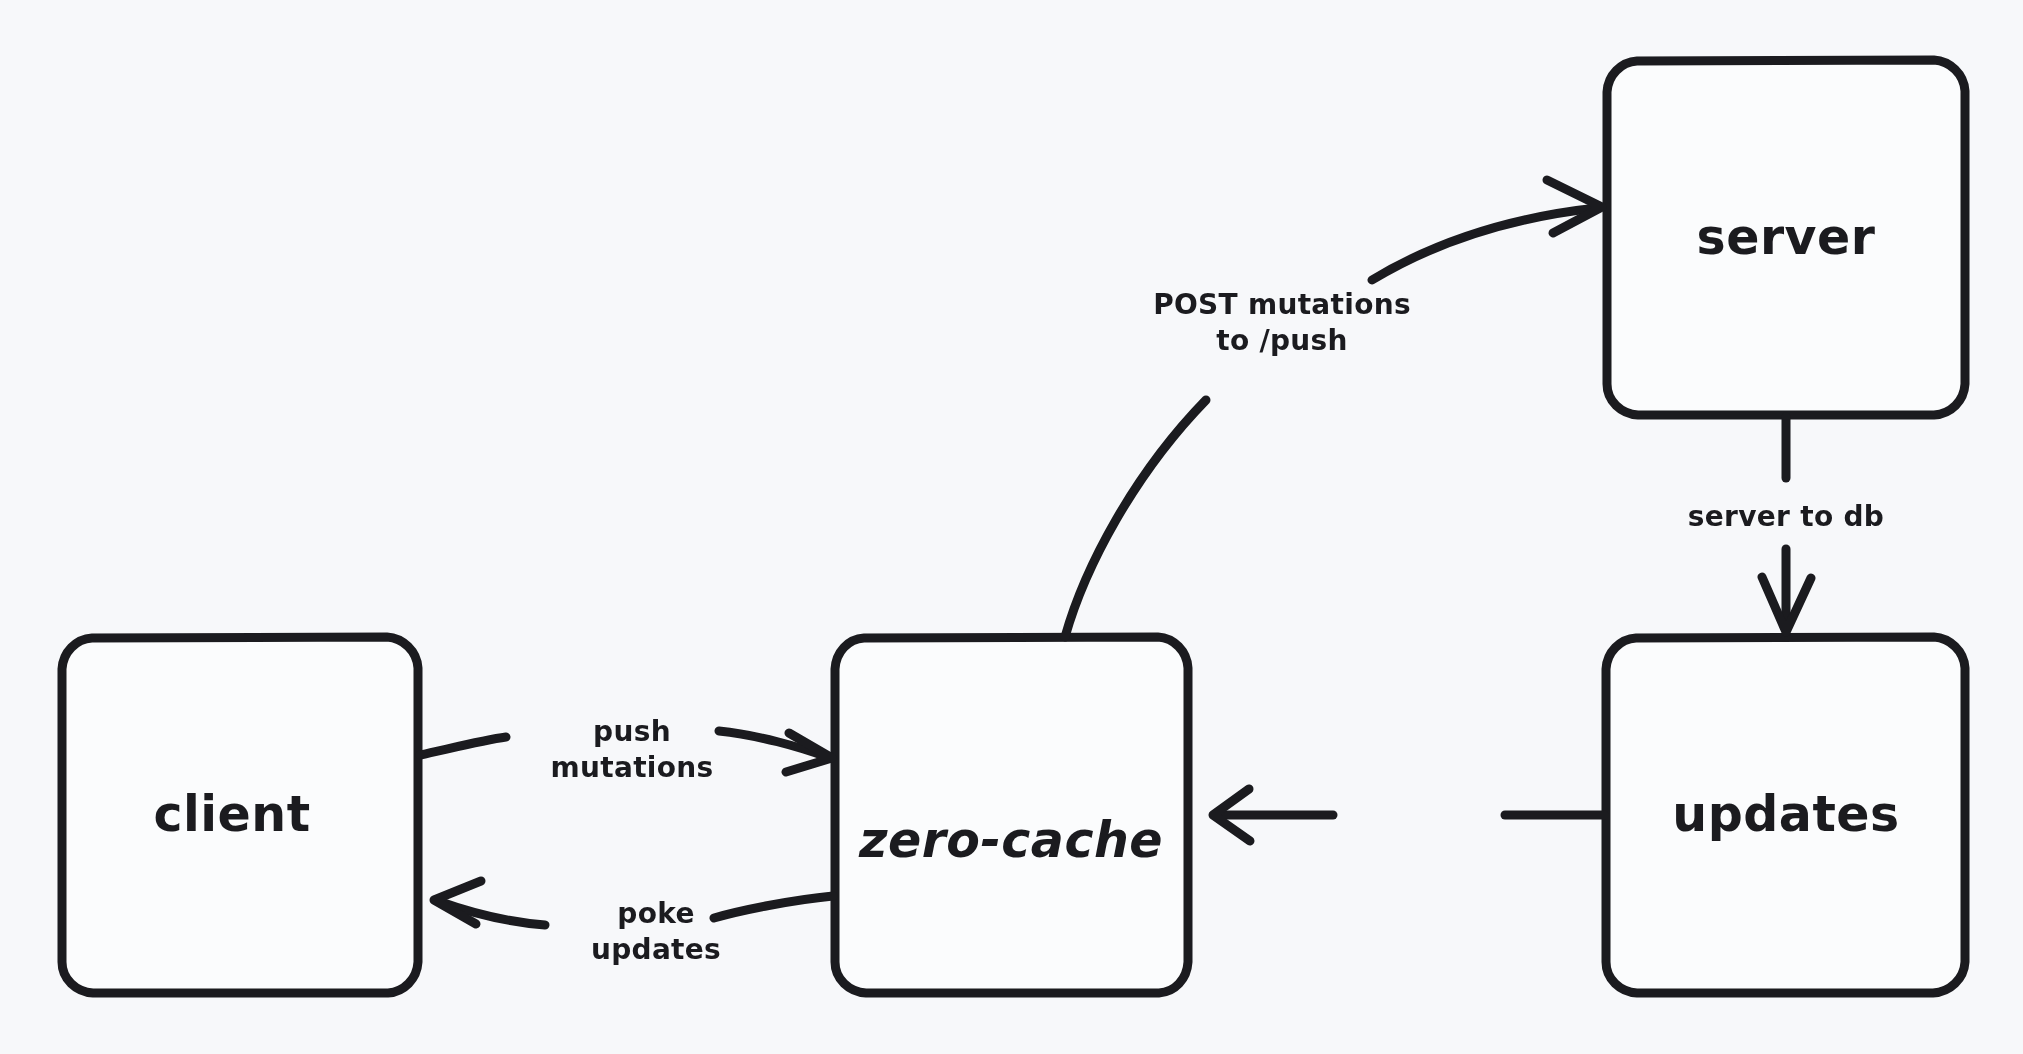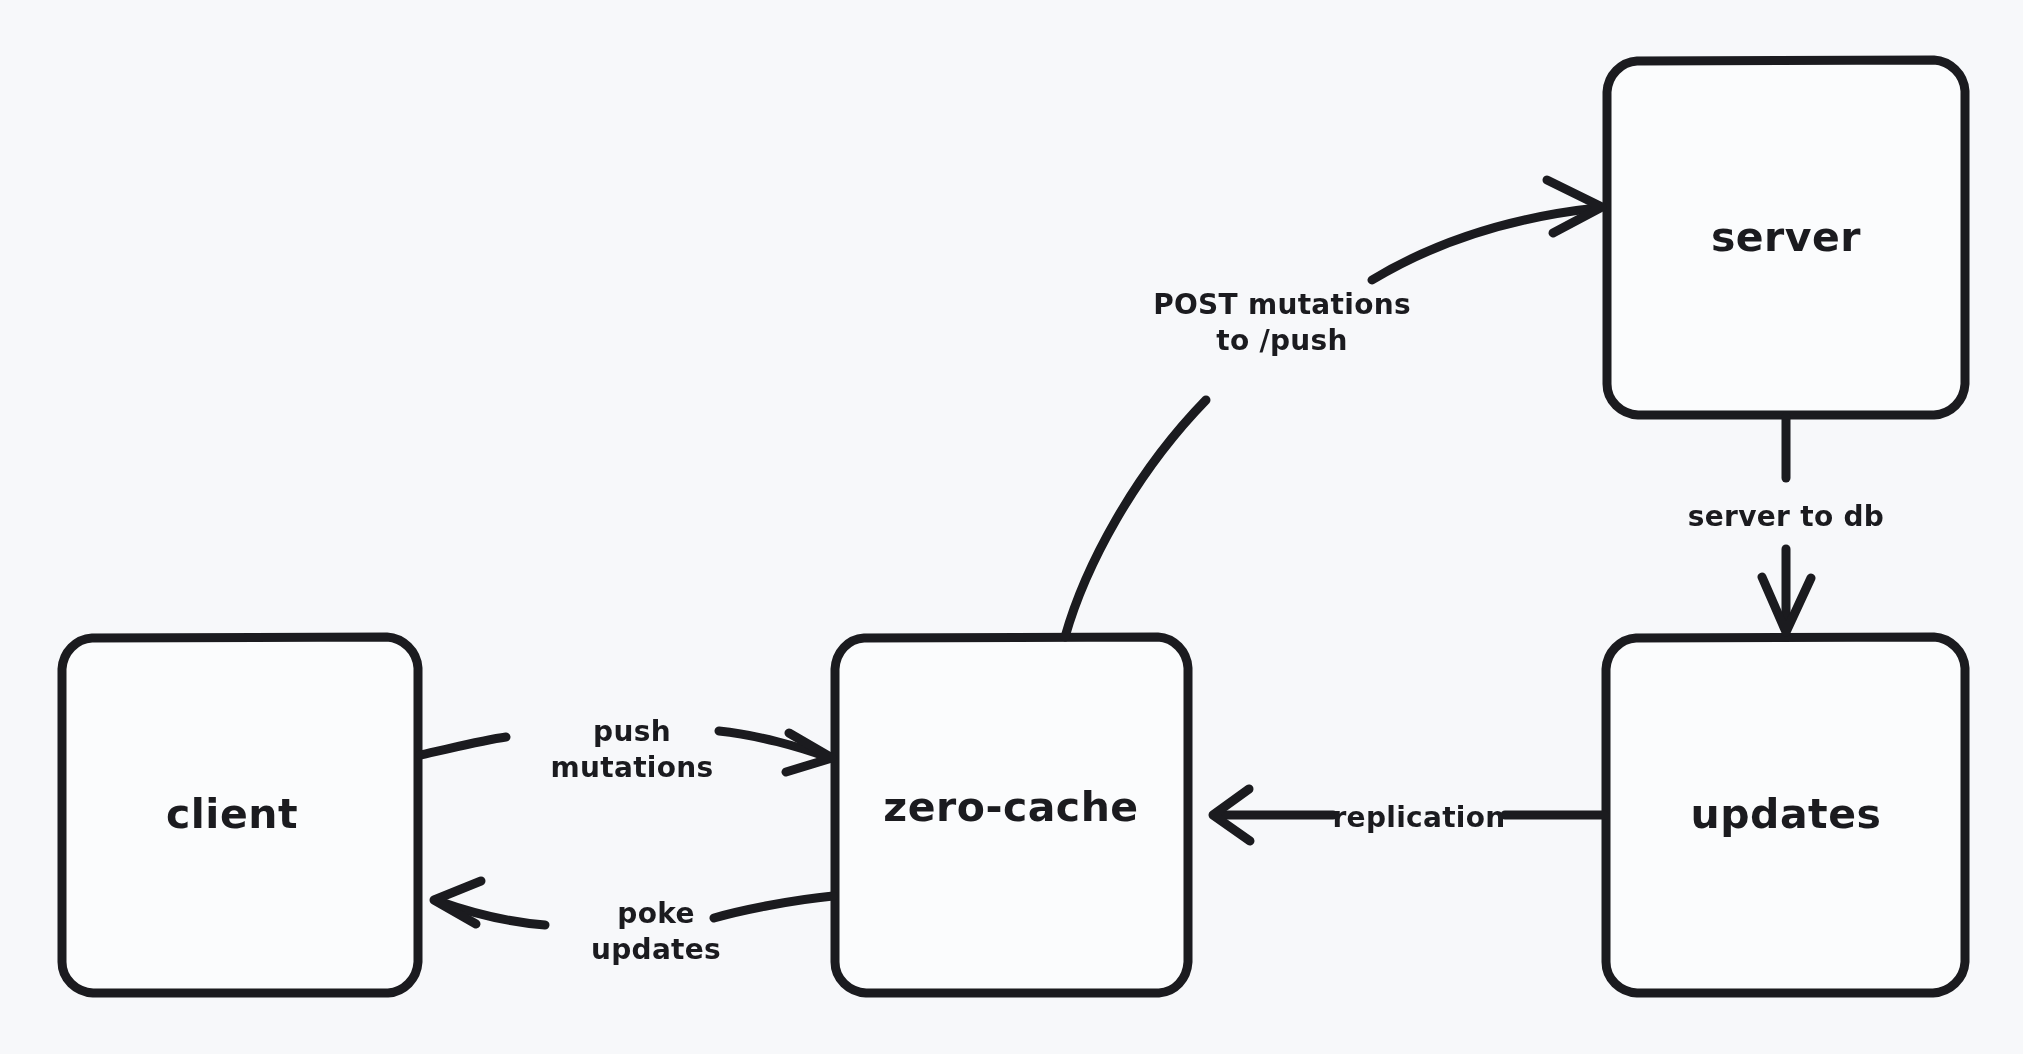--- a/index.html
+++ b/index.html
@@ -31,7 +31,7 @@
     transform: translate(-50%, -50%);
     font-family: "DejaVu Sans", sans-serif;
     font-weight: 700;
-    font-size: 41px;
+    font-size: 49px;
     letter-spacing: 0.5px;
     color: #1b1b1f;
     white-space: nowrap;

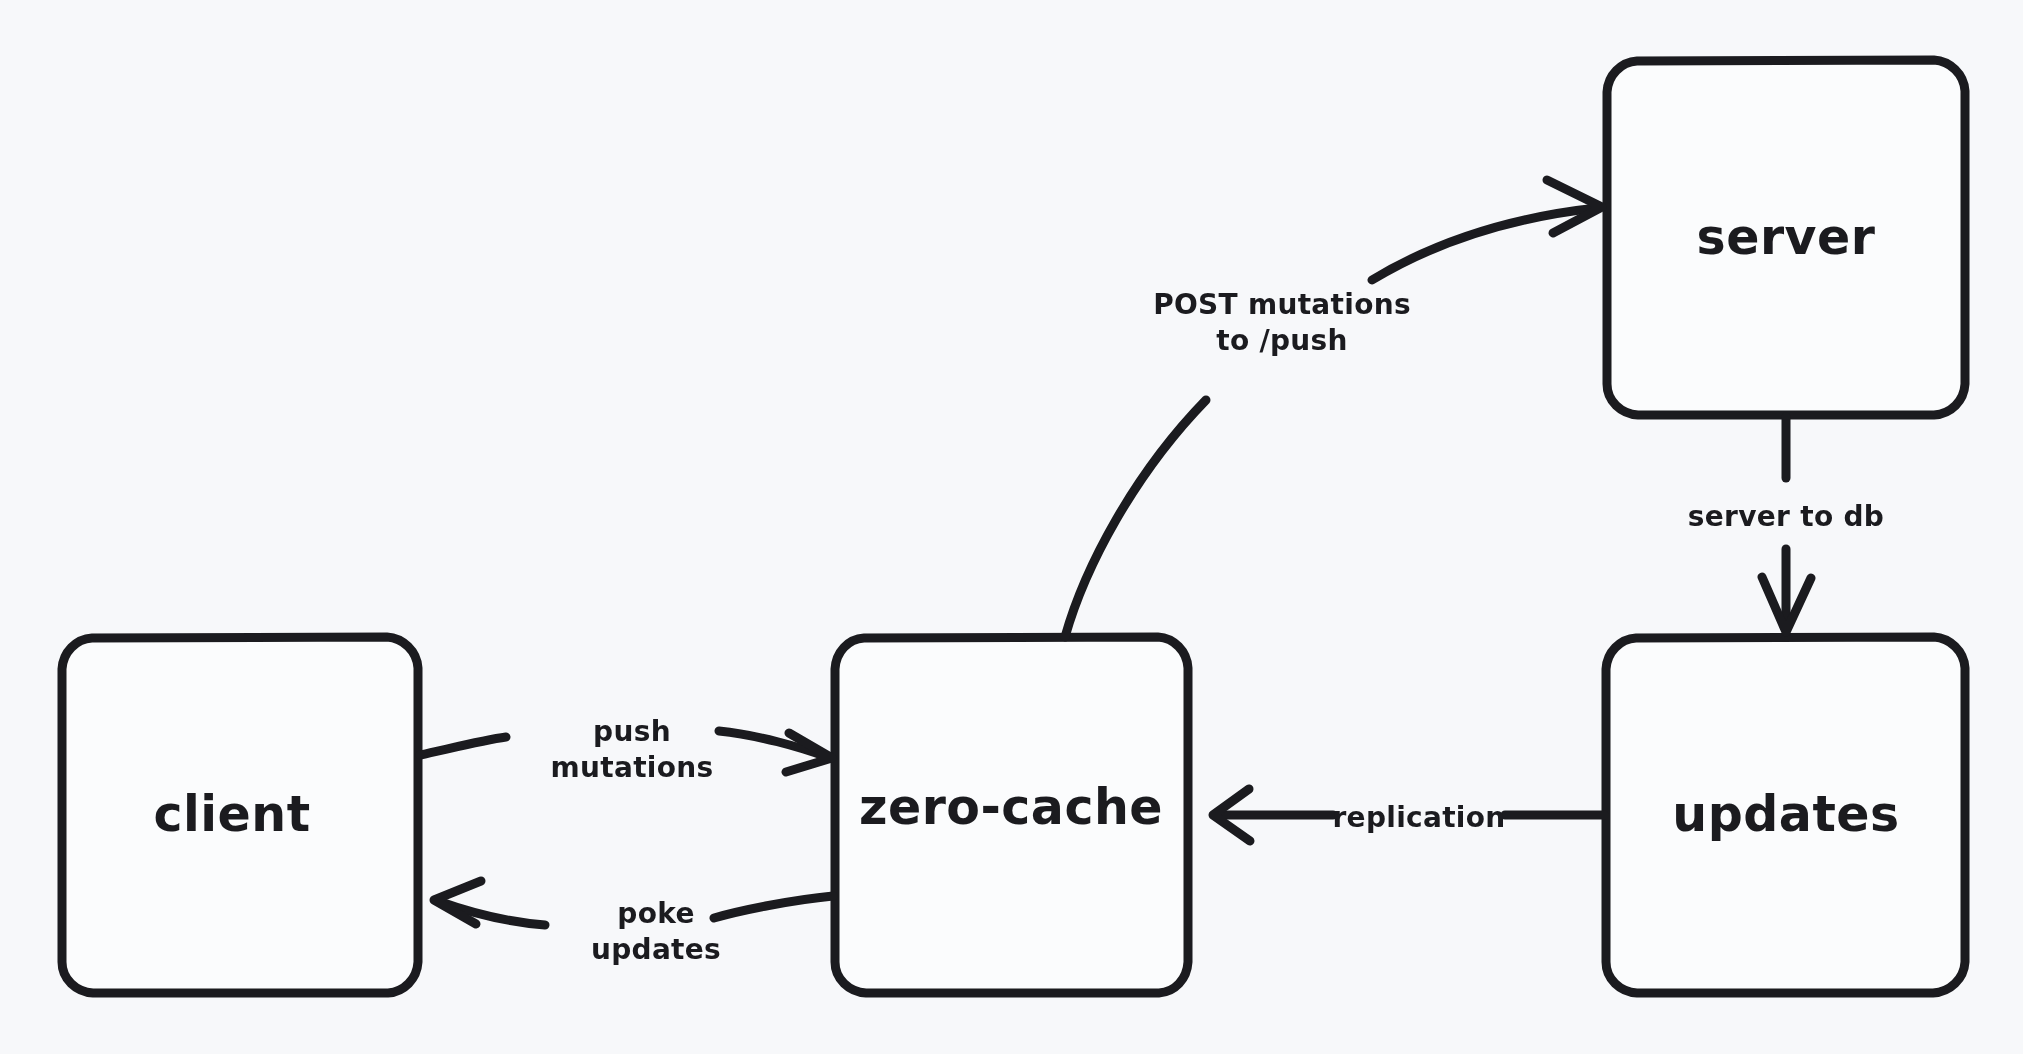--- a/index.html
+++ b/index.html
@@ -113,7 +113,7 @@
 
   <div class="node-label" style="left:232px; top:815px;">client</div>
 
-  <div class="node-label" style="left:1011px; top:808px;">zero-cache</div>
+  <div class="node-label" style="left:1011px; top:841px;font-style:italic;">zero-cache</div>
 
   <div class="node-label" style="left:1786px; top:238px;">server</div>
 

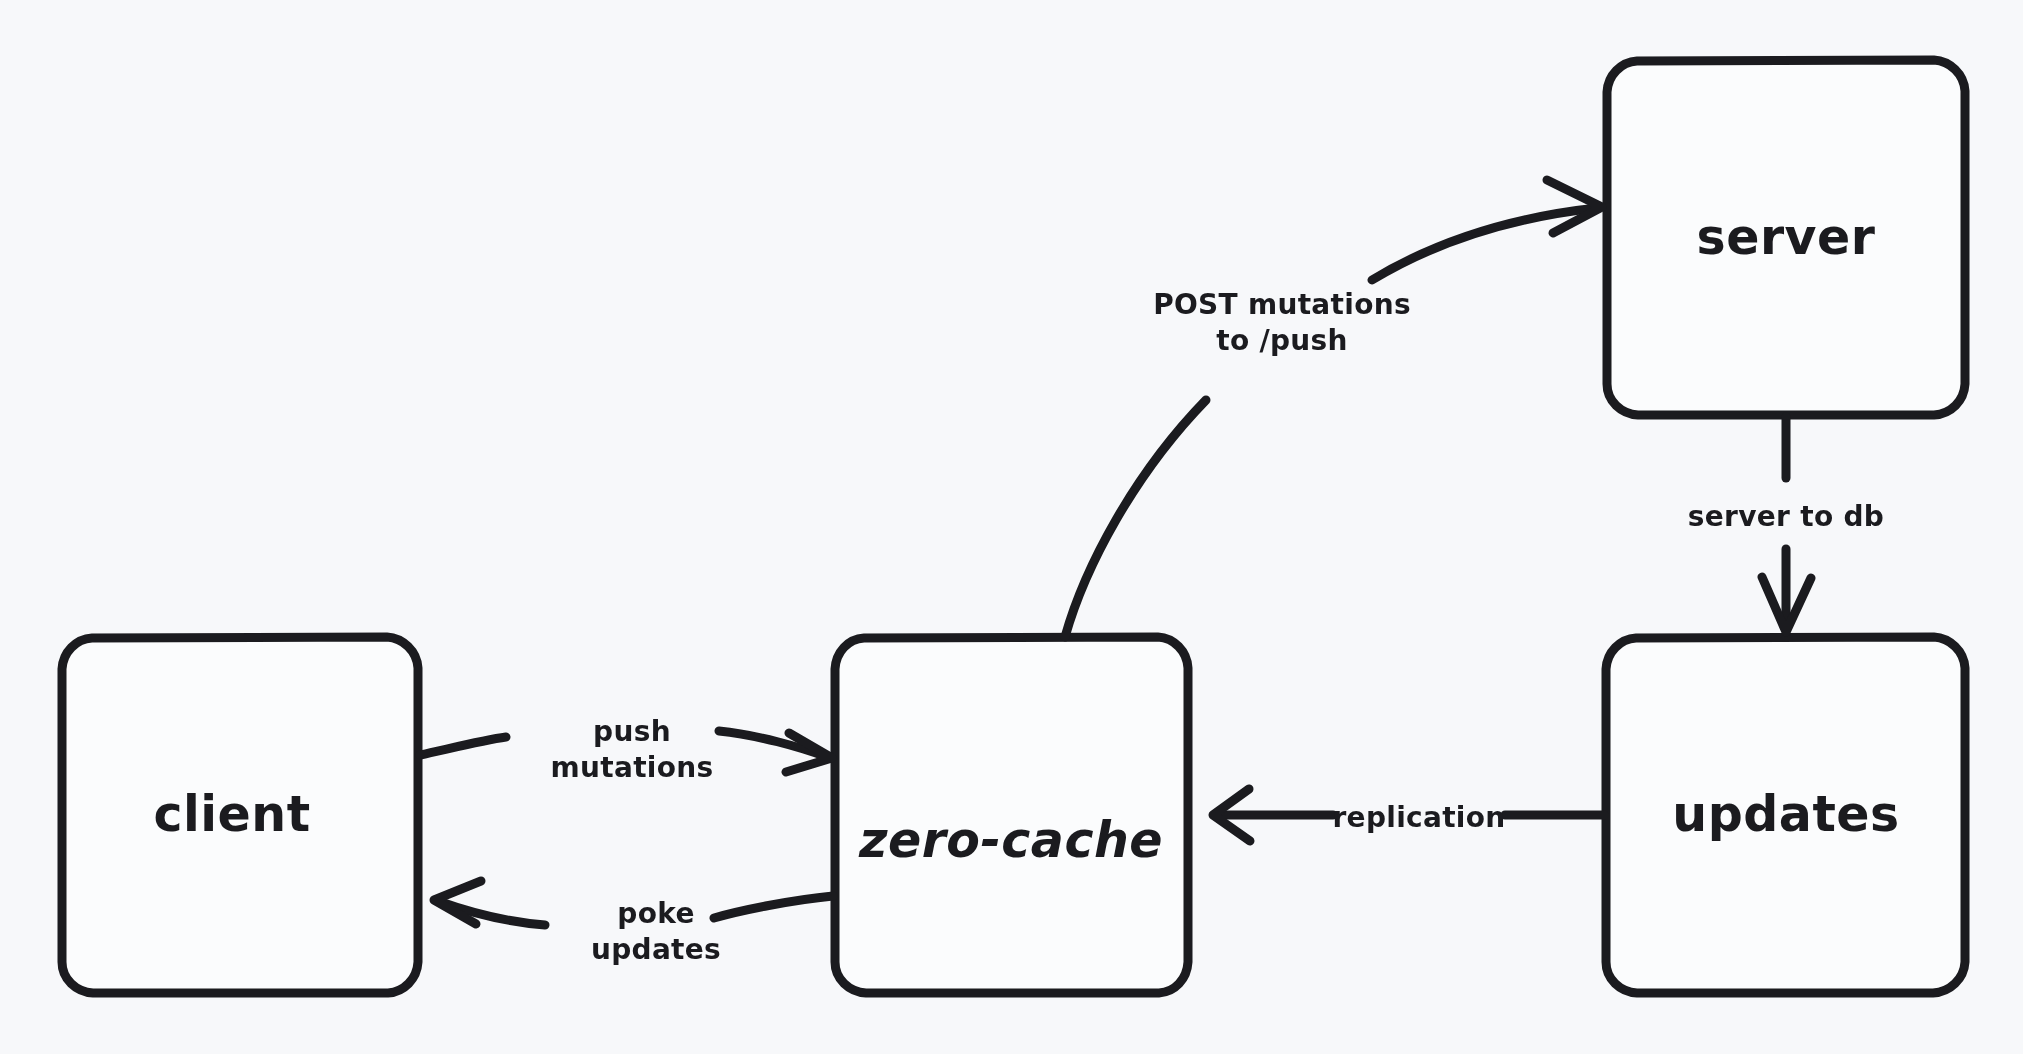--- a/index.html
+++ b/index.html
@@ -130,7 +130,6 @@
 
   <div class="edge-label" style="left:1786px; top:517px;">server to db</div>
 
-  <div class="edge-label" style="left:1419px; top:818px;">replication</div>
 
 </div>
 

